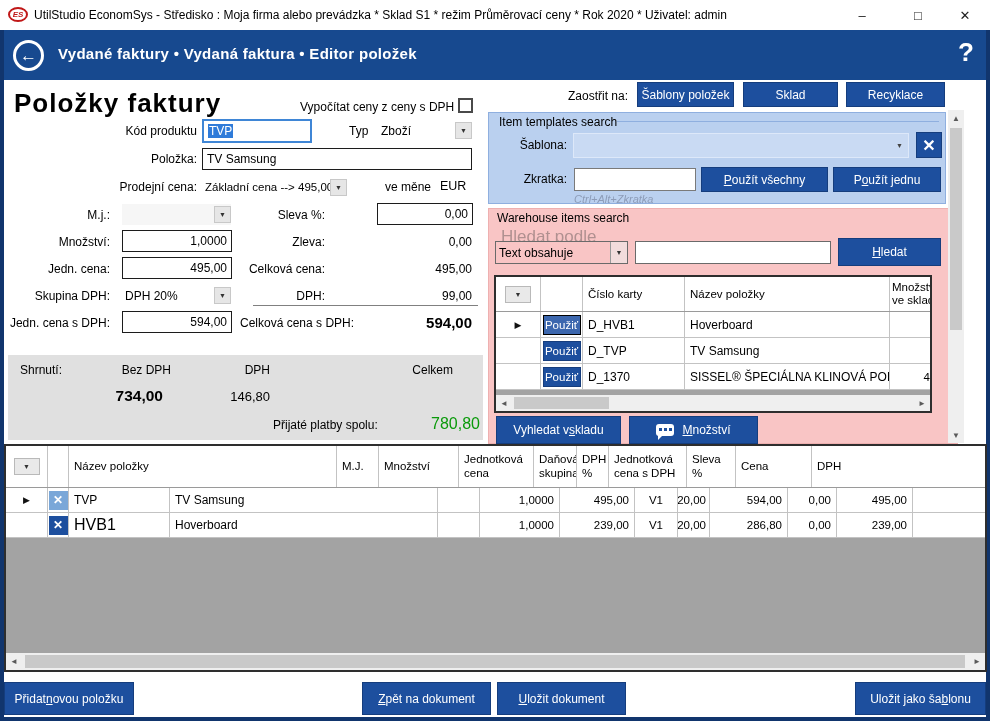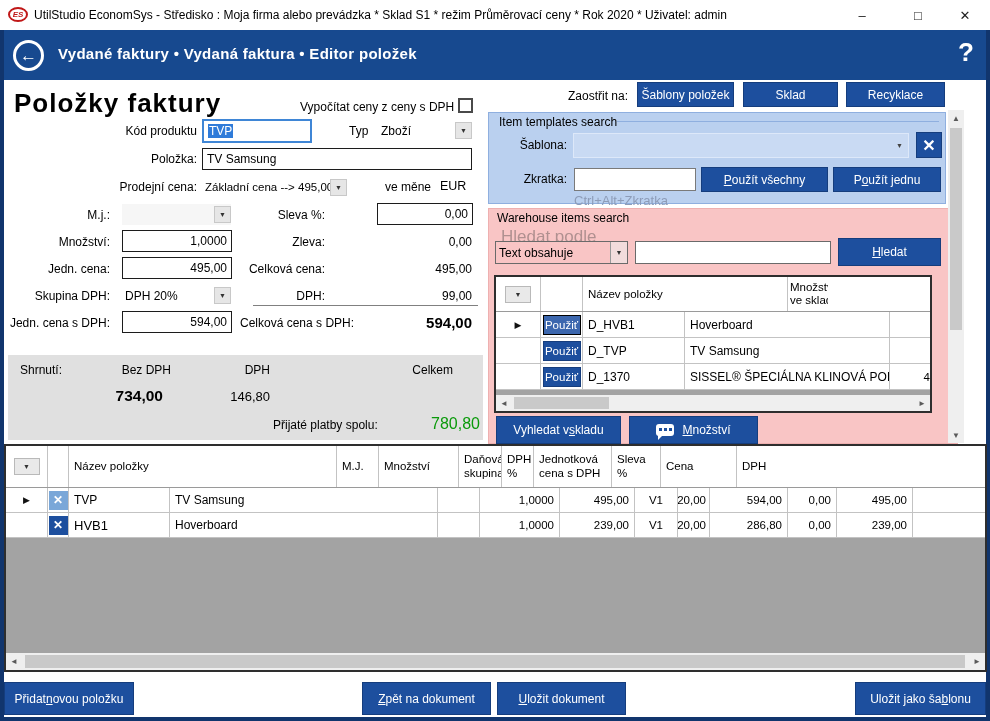--- a/index.html
+++ b/index.html
@@ -69,7 +69,7 @@
   .sb .thumb { background:#c9c9c9; }
   .vsb { flex-direction:column; justify-content:space-between; }
 
-  .hint { font-size:13px; color:#8d9cb8; }
+  .hint { font-size:11px; color:#8d9cb8;font-style:italic; }
   u { text-decoration:underline; }
 </style>
 </head>

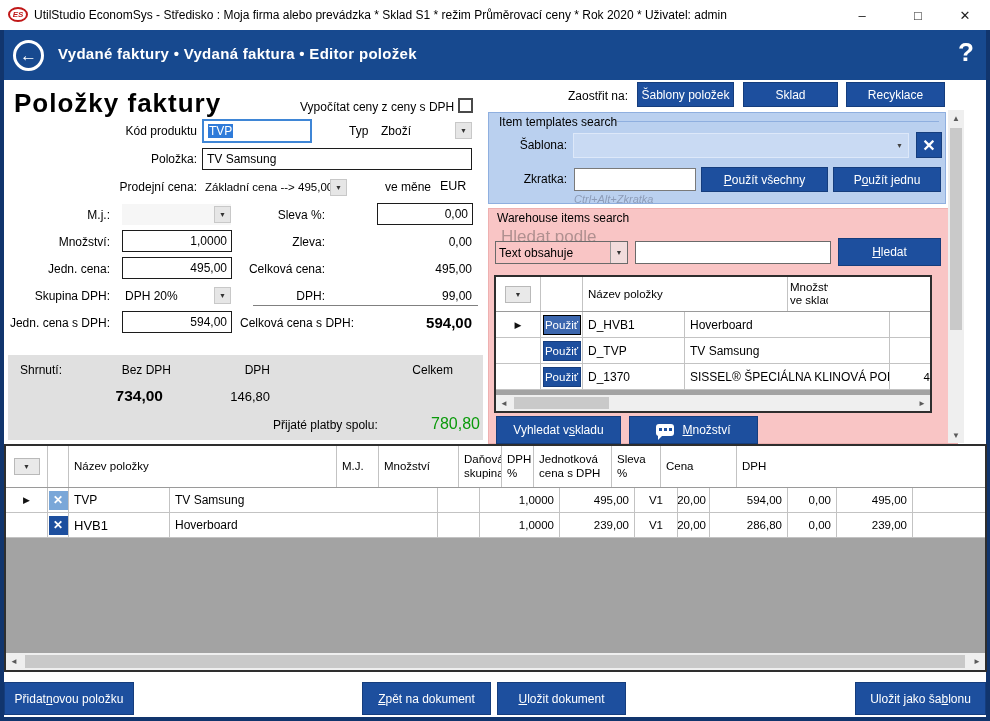--- a/index.html
+++ b/index.html
@@ -232,6 +232,7 @@
           <span class="mini-drop">▼</span>
         </div>
         <div class="gcell" style="width:42px;"></div>
+        <div class="gcell" style="width:102px;">Číslo karty</div>
         <div class="gcell" style="width:205px;">Název položky</div>
         <div class="gcell hdr" style="width:40px;border-right:none;padding:0 2px;">Množstv ve sklad</div>
       </div>

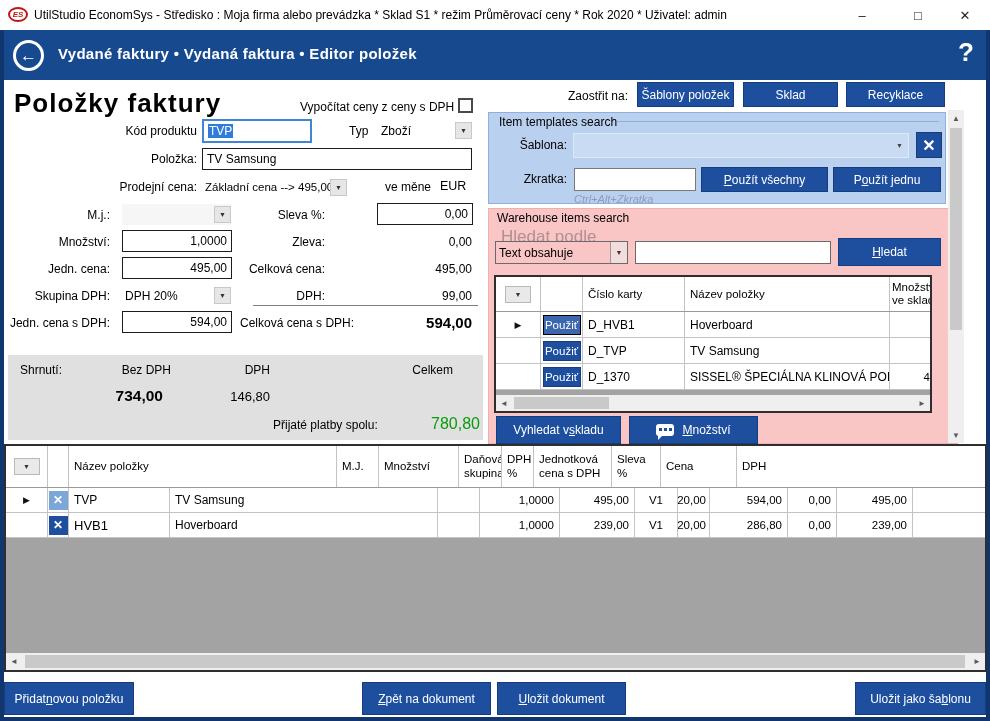--- a/index.html
+++ b/index.html
@@ -302,6 +302,7 @@
       <div class="gcell hdr" style="width:268px;">Název položky</div>
       <div class="gcell hdr" style="width:42px;">M.J.</div>
       <div class="gcell hdr" style="width:80px;">Množství</div>
+      <div class="gcell hdr" style="width:75px;">Jednotková cena</div>
       <div class="gcell hdr" style="width:43px;">Daňová skupina</div>
       <div class="gcell hdr" style="width:32px;">DPH %</div>
       <div class="gcell hdr" style="width:78px;">Jednotková cena s DPH</div>

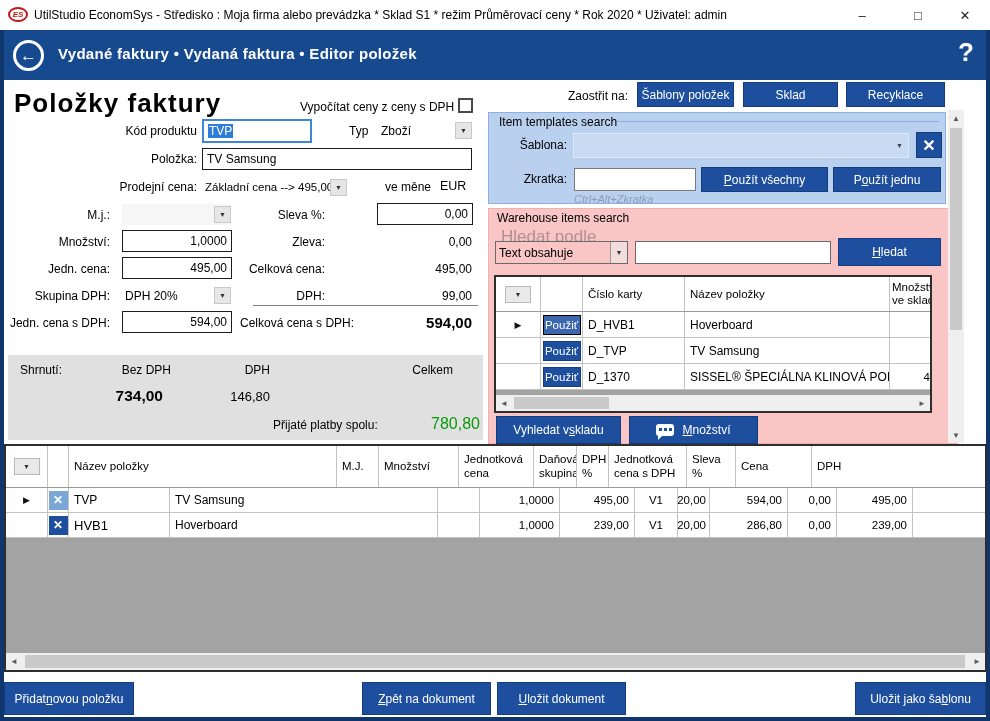--- a/index.html
+++ b/index.html
@@ -336,7 +336,7 @@
       <div class="gcell ctr" style="width:21px;padding:0;">
         <span class="xbtn" style="background:#1d4f9e;">✕</span>
       </div>
-      <div class="gcell" style="width:101px;font-size:13px;">HVB1</div>
+      <div class="gcell" style="width:101px;font-size:16px;">HVB1</div>
       <div class="gcell" style="width:268px;font-size:12px;">Hoverboard</div>
       <div class="gcell" style="width:42px;"></div>
       <div class="gcell num" style="width:80px;">1,0000</div>

